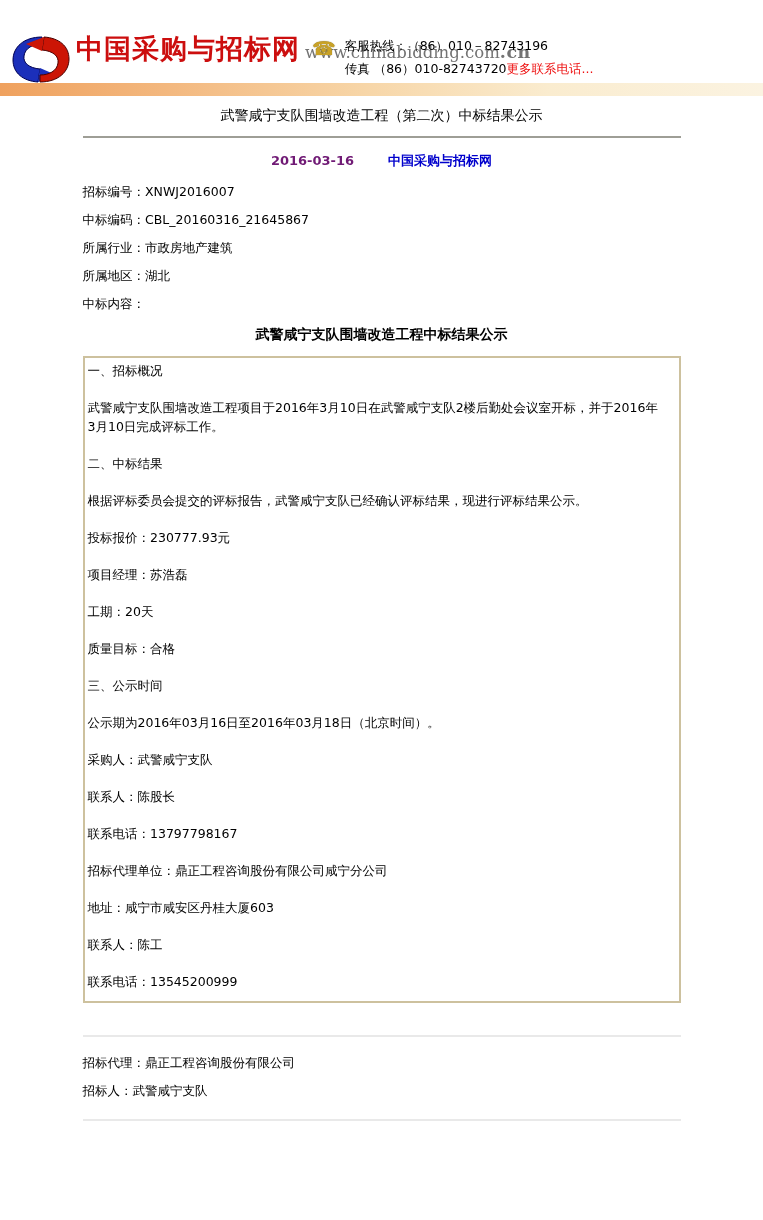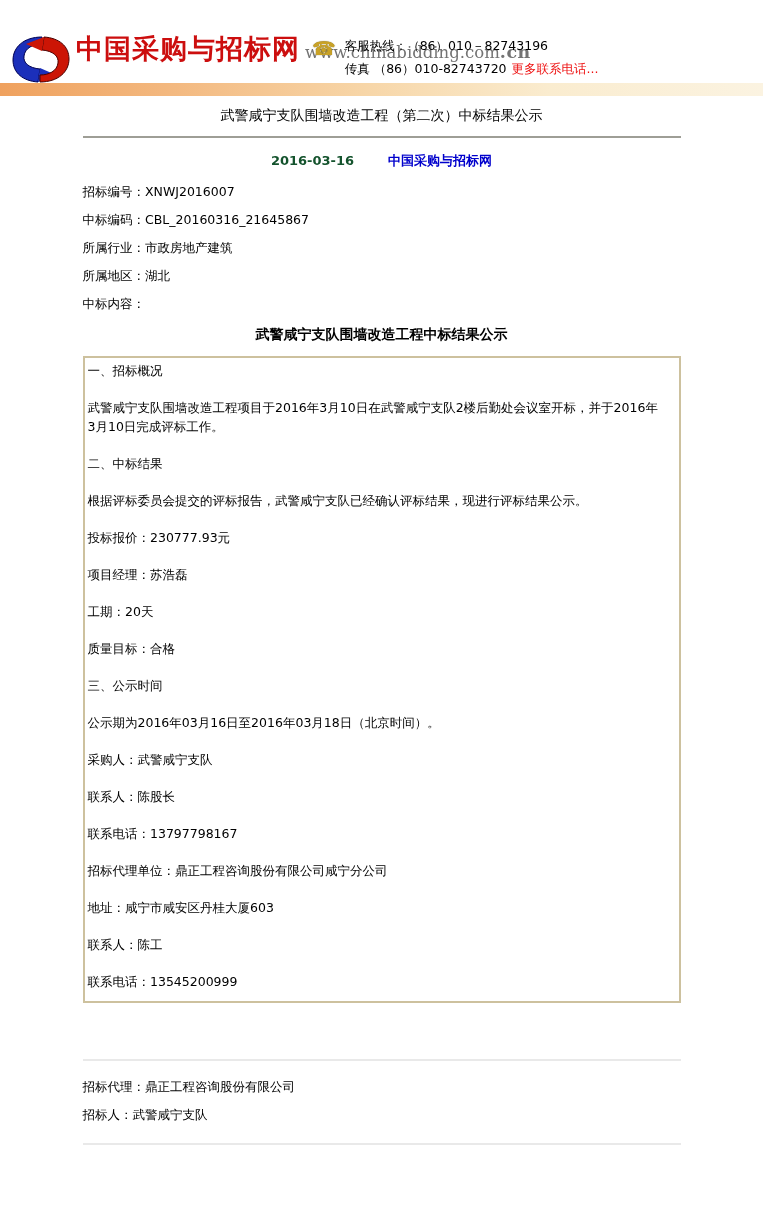--- a/index.html
+++ b/index.html
@@ -19,7 +19,7 @@
   .phone-icon { font-size:19px; line-height:20px; color:#c9a227; margin-right:9px; text-shadow:0 0 1px #6b5a10; }
   .contact-line1 { font-size:12.5px; line-height:15px; margin-bottom:8px; white-space:nowrap; }
   .contact-line2 { font-size:12.5px; line-height:15px; white-space:nowrap; }
-  .more-link { color:#ee1111; text-decoration:none; margin-left:5px; cursor:pointer; }
+  .more-link { color:#ee1111; text-decoration:none; cursor:pointer; }
   .orange-bar { height:13px; width:100%;
     background:linear-gradient(to right,#efa15e 0%,#f3b87f 22%,#f7d6a8 48%,#faeccf 72%,#fbf3e1 100%); }
   

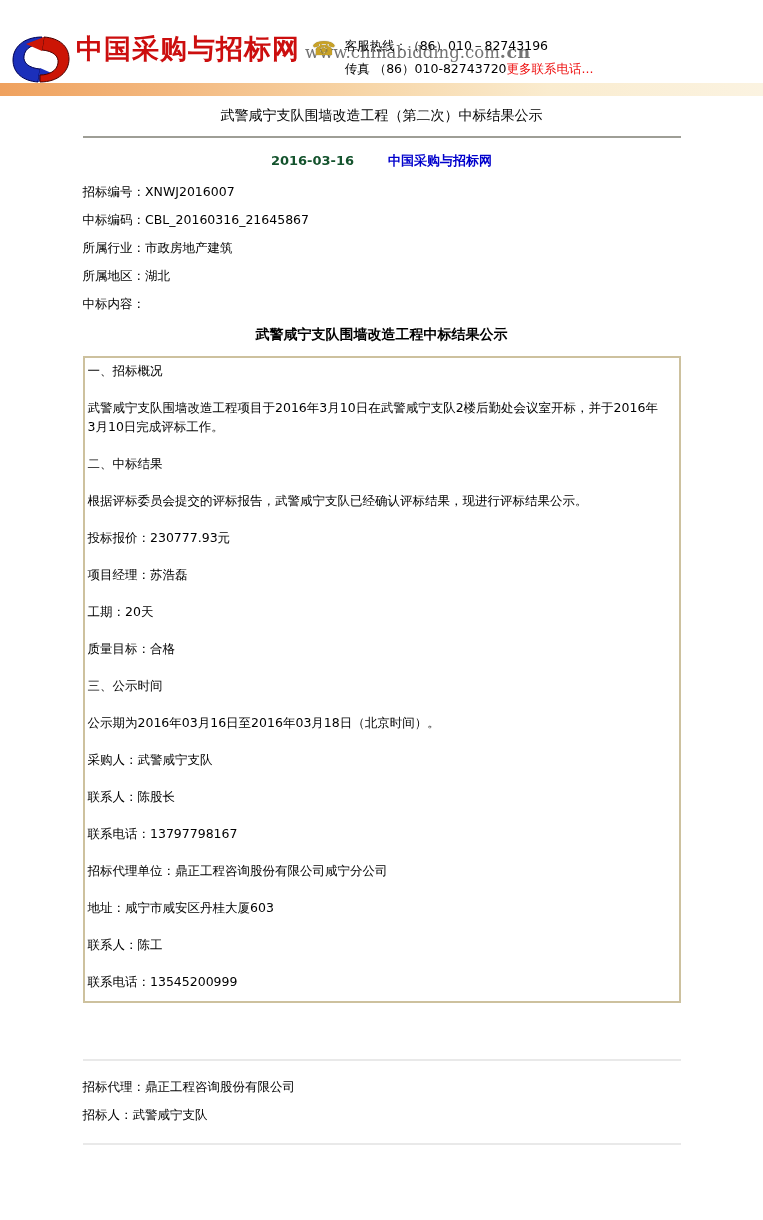--- a/index.html
+++ b/index.html
@@ -27,7 +27,7 @@
   .page-title { font-size:14px; font-weight:normal; text-align:center; margin:11px 0 0; line-height:17px; }
   .title-rule { border:none; border-top:2px solid #9e9e96; margin:12px 0 0; }
   .dateline { text-align:center; margin-top:15px; font-size:13px; font-weight:bold; line-height:16px; }
-  .pub-date { color:#14532d; margin-right:34px; }
+  .pub-date { color:#701a75; margin-right:34px; }
   .source-link { color:#0000cc; text-decoration:none; cursor:pointer; }
   .meta { margin-top:9px; font-size:12.5px; }
   .meta-row { height:28px; line-height:28px; white-space:nowrap; }

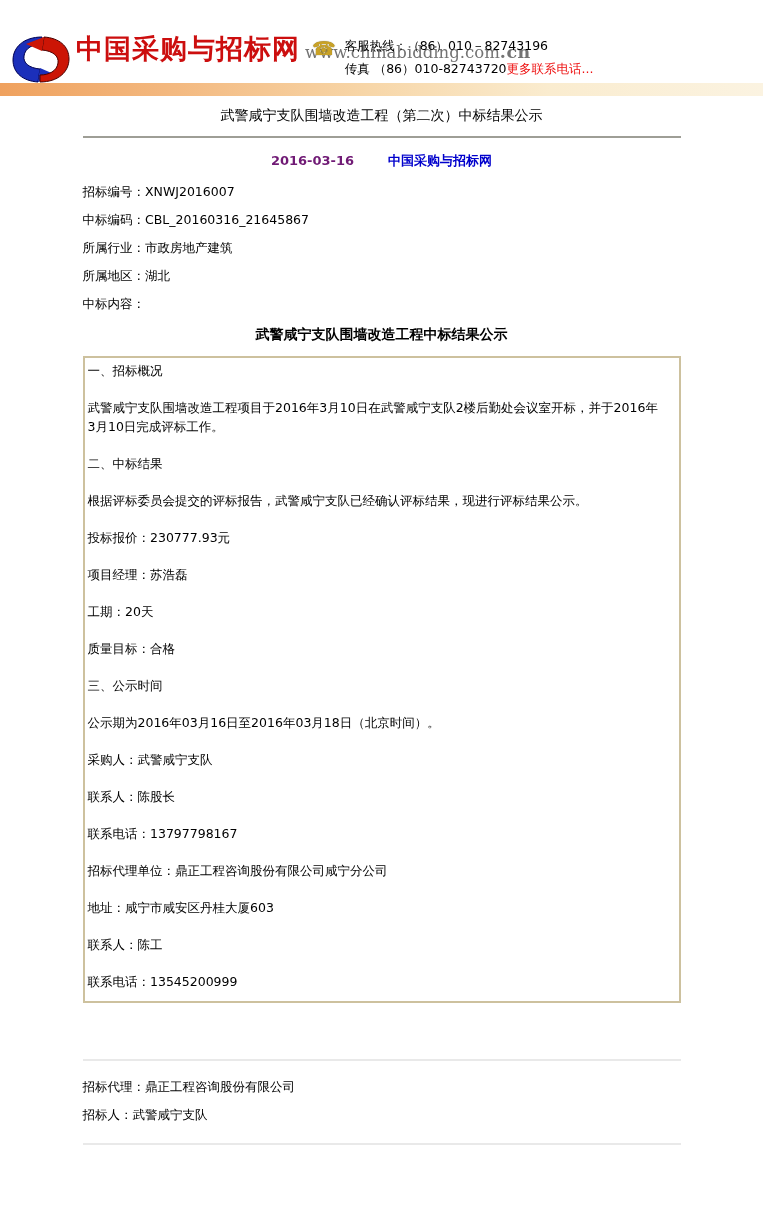--- a/index.html
+++ b/index.html
@@ -37,7 +37,7 @@
   .notice-box p.center { text-align:center; }
   .notice-box p:last-child { margin-bottom:0; }
   
-  .footer { margin-top:56px; font-size:12.5px;font-family:Liberation Serif, serif; }
+  .footer { margin-top:32px; font-size:12.5px;font-family:Liberation Serif, serif; }
   .footer-rule { border:none; border-top:2px solid #e9e9e9; margin:0; }
   .footer-line { line-height:28px; margin:0; }
   .footer-body { padding:12px 0 14px 0; }

